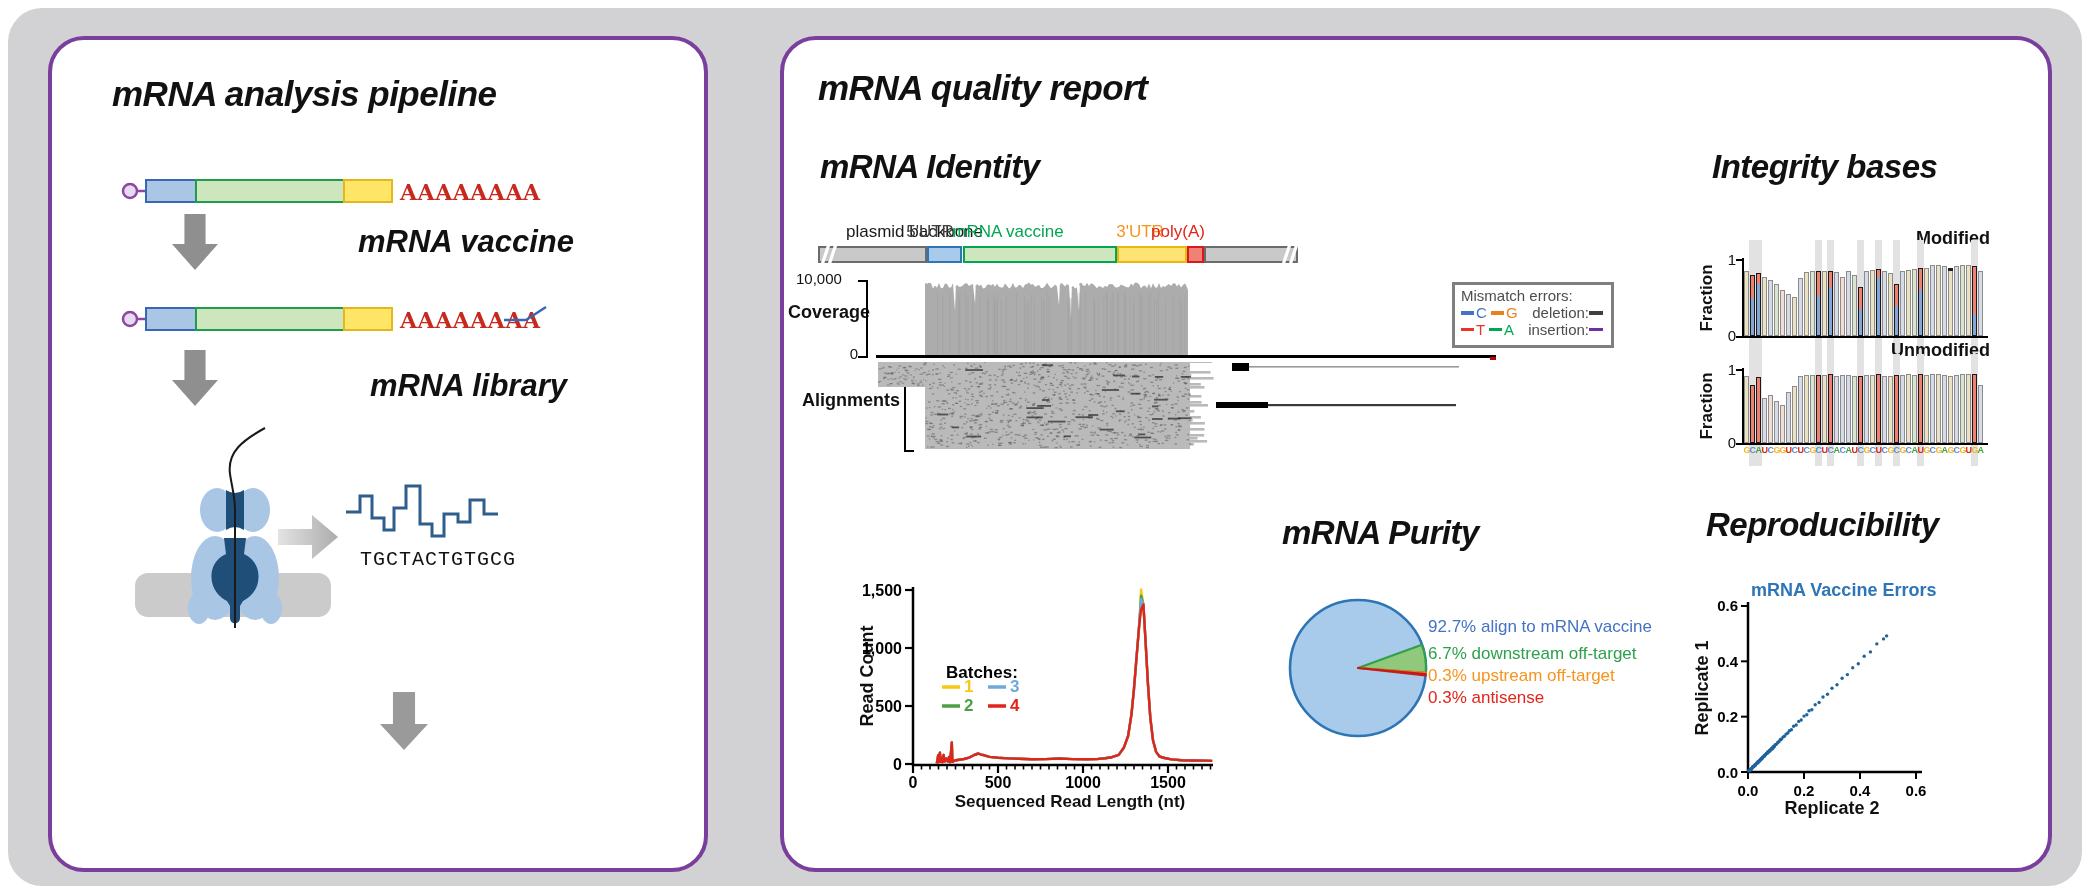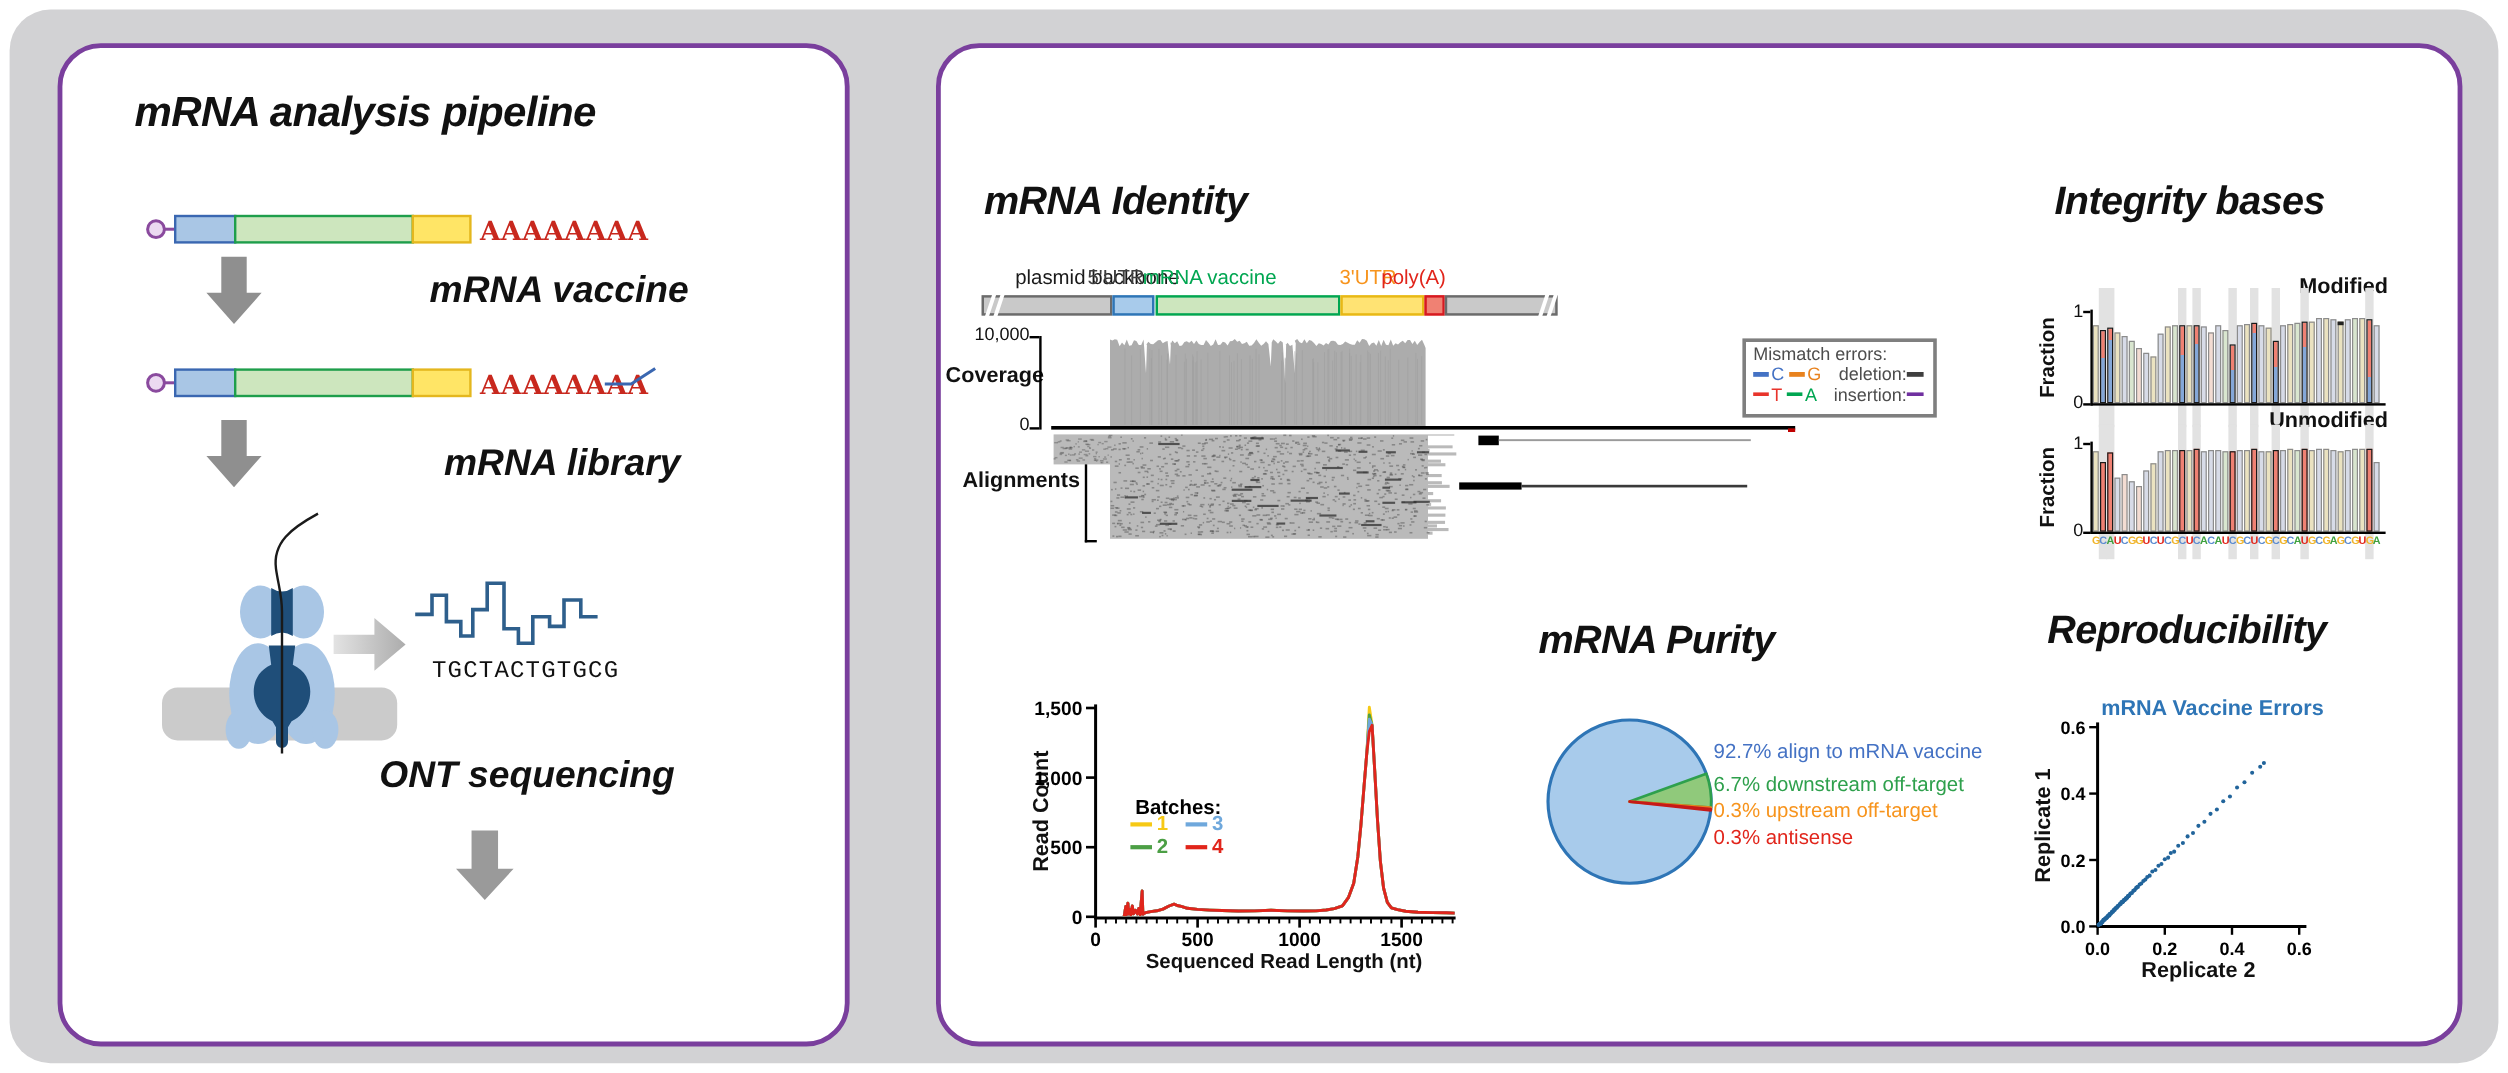--- a/index.html
+++ b/index.html
@@ -94,6 +94,7 @@
       <polygon points="12.959999999999999,0 35.04,0 35.04,32 48,32 24,58 0,32 12.959999999999999,32" fill="#9A9A9A"></polygon>
     </svg>
 
+  <div class="ptitle" style="left:818px;top:68px;">mRNA quality report</div>
   <div class="sec" style="left:820px;top:148px;">mRNA Identity</div>
 
   <div class="abs" id="identity-map" style="left:818px;top:222px;width:480px;height:44px;">

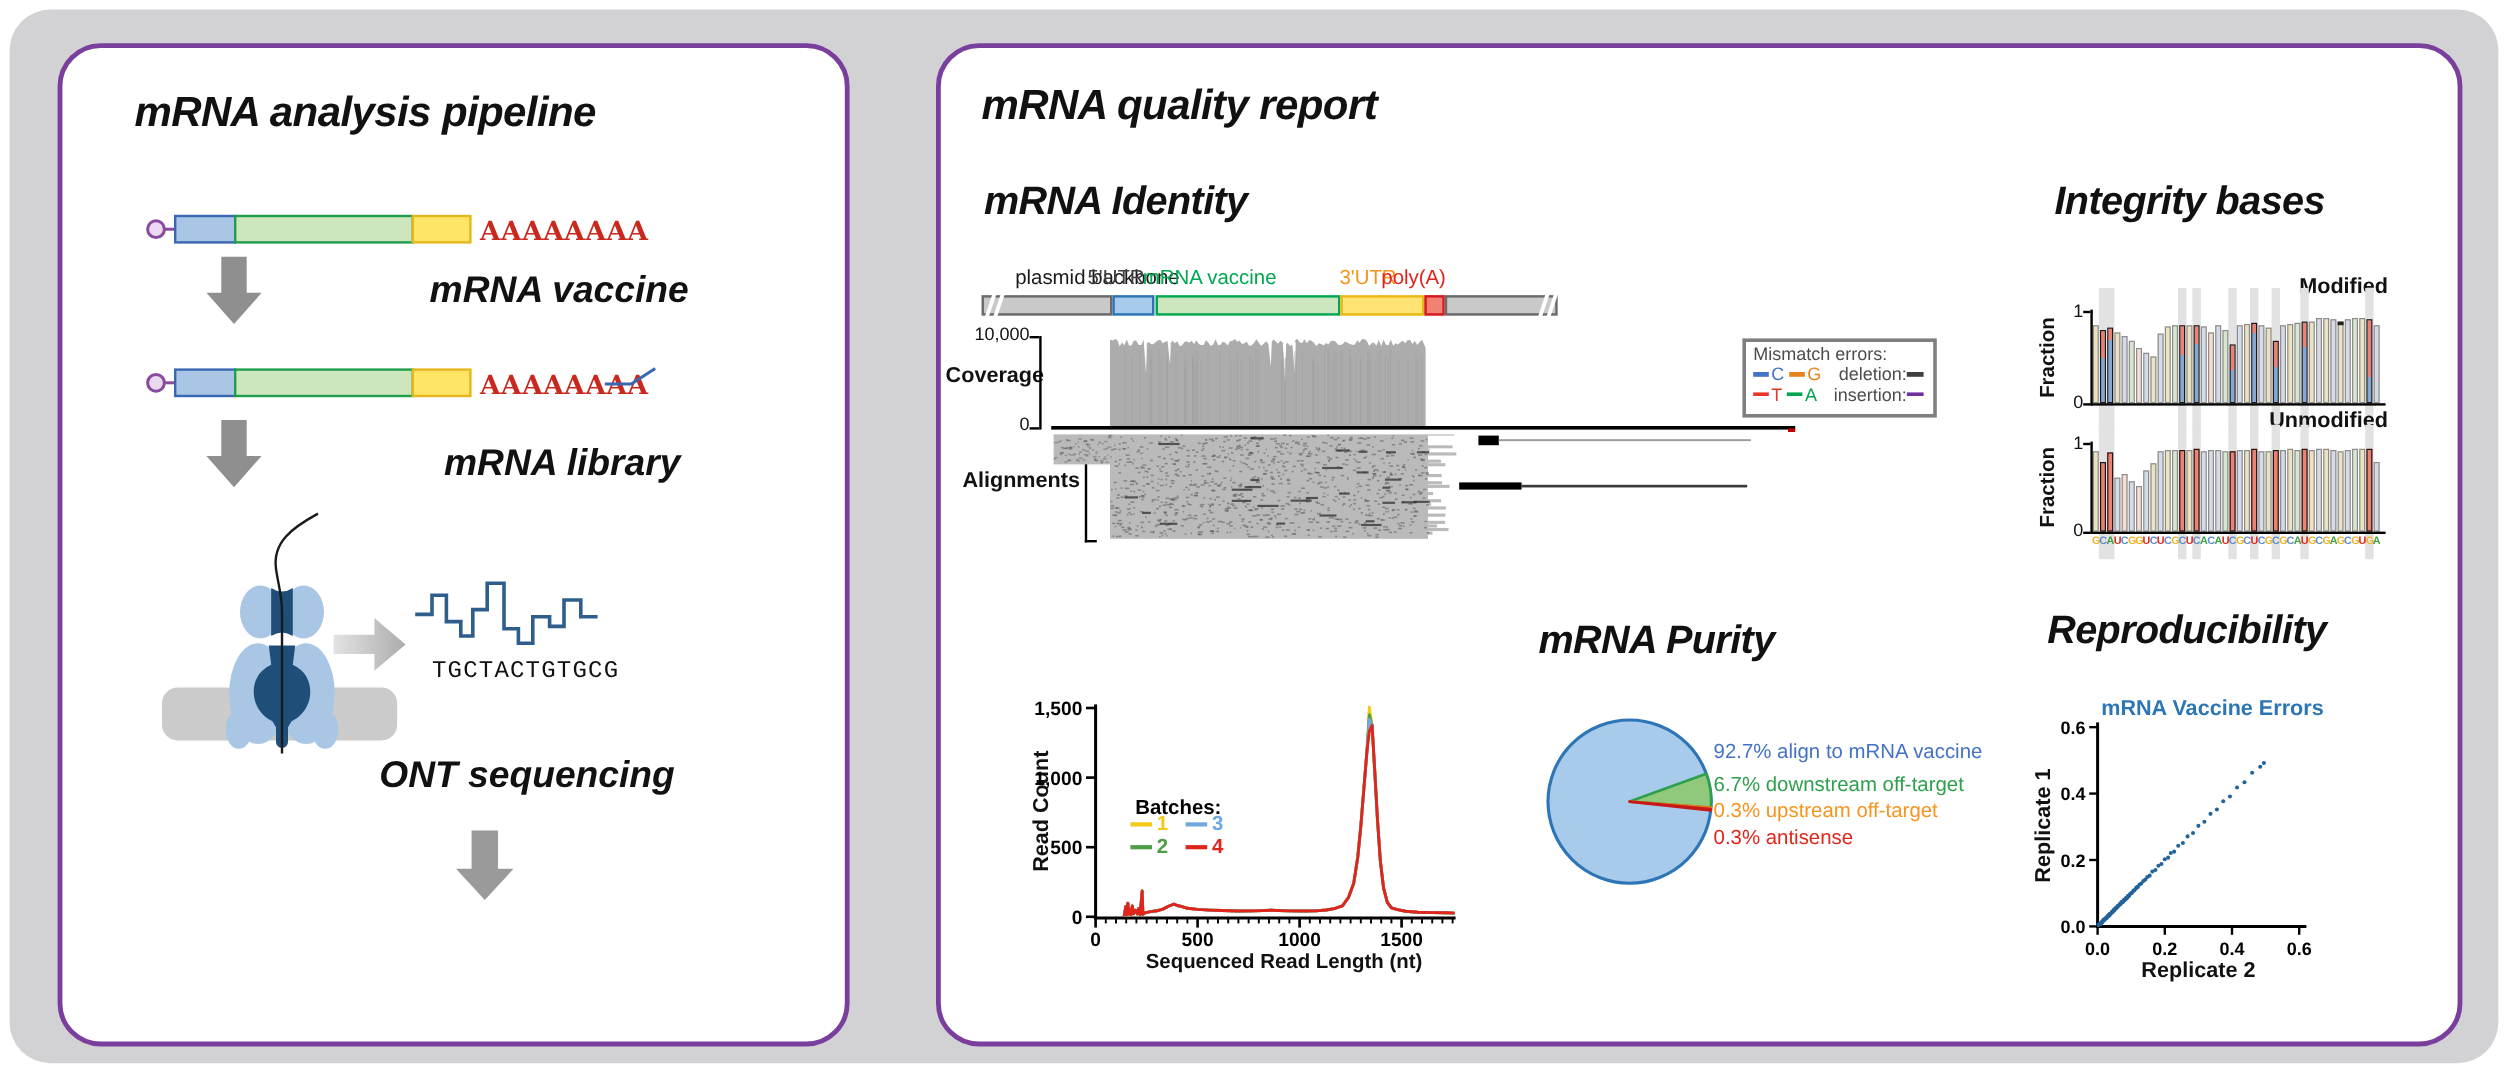--- a/index.html
+++ b/index.html
@@ -119,7 +119,7 @@
       </svg>
     </div>
 
-  <div class="tick" style="left:796px;top:270px;width:62px;text-align:right;">10,000</div>
+  <div class="tick" style="left:796px;top:270px;width:62px;text-align:left;">10,000</div>
   <div class="blab" style="left:788px;top:302px;width:78px;text-align:right;">Coverage</div>
   <div class="tick" style="left:836px;top:345px;width:22px;text-align:right;">0</div>
   <div class="abs" style="left:866px;top:280px;width:2px;height:78px;background:#000;"></div>

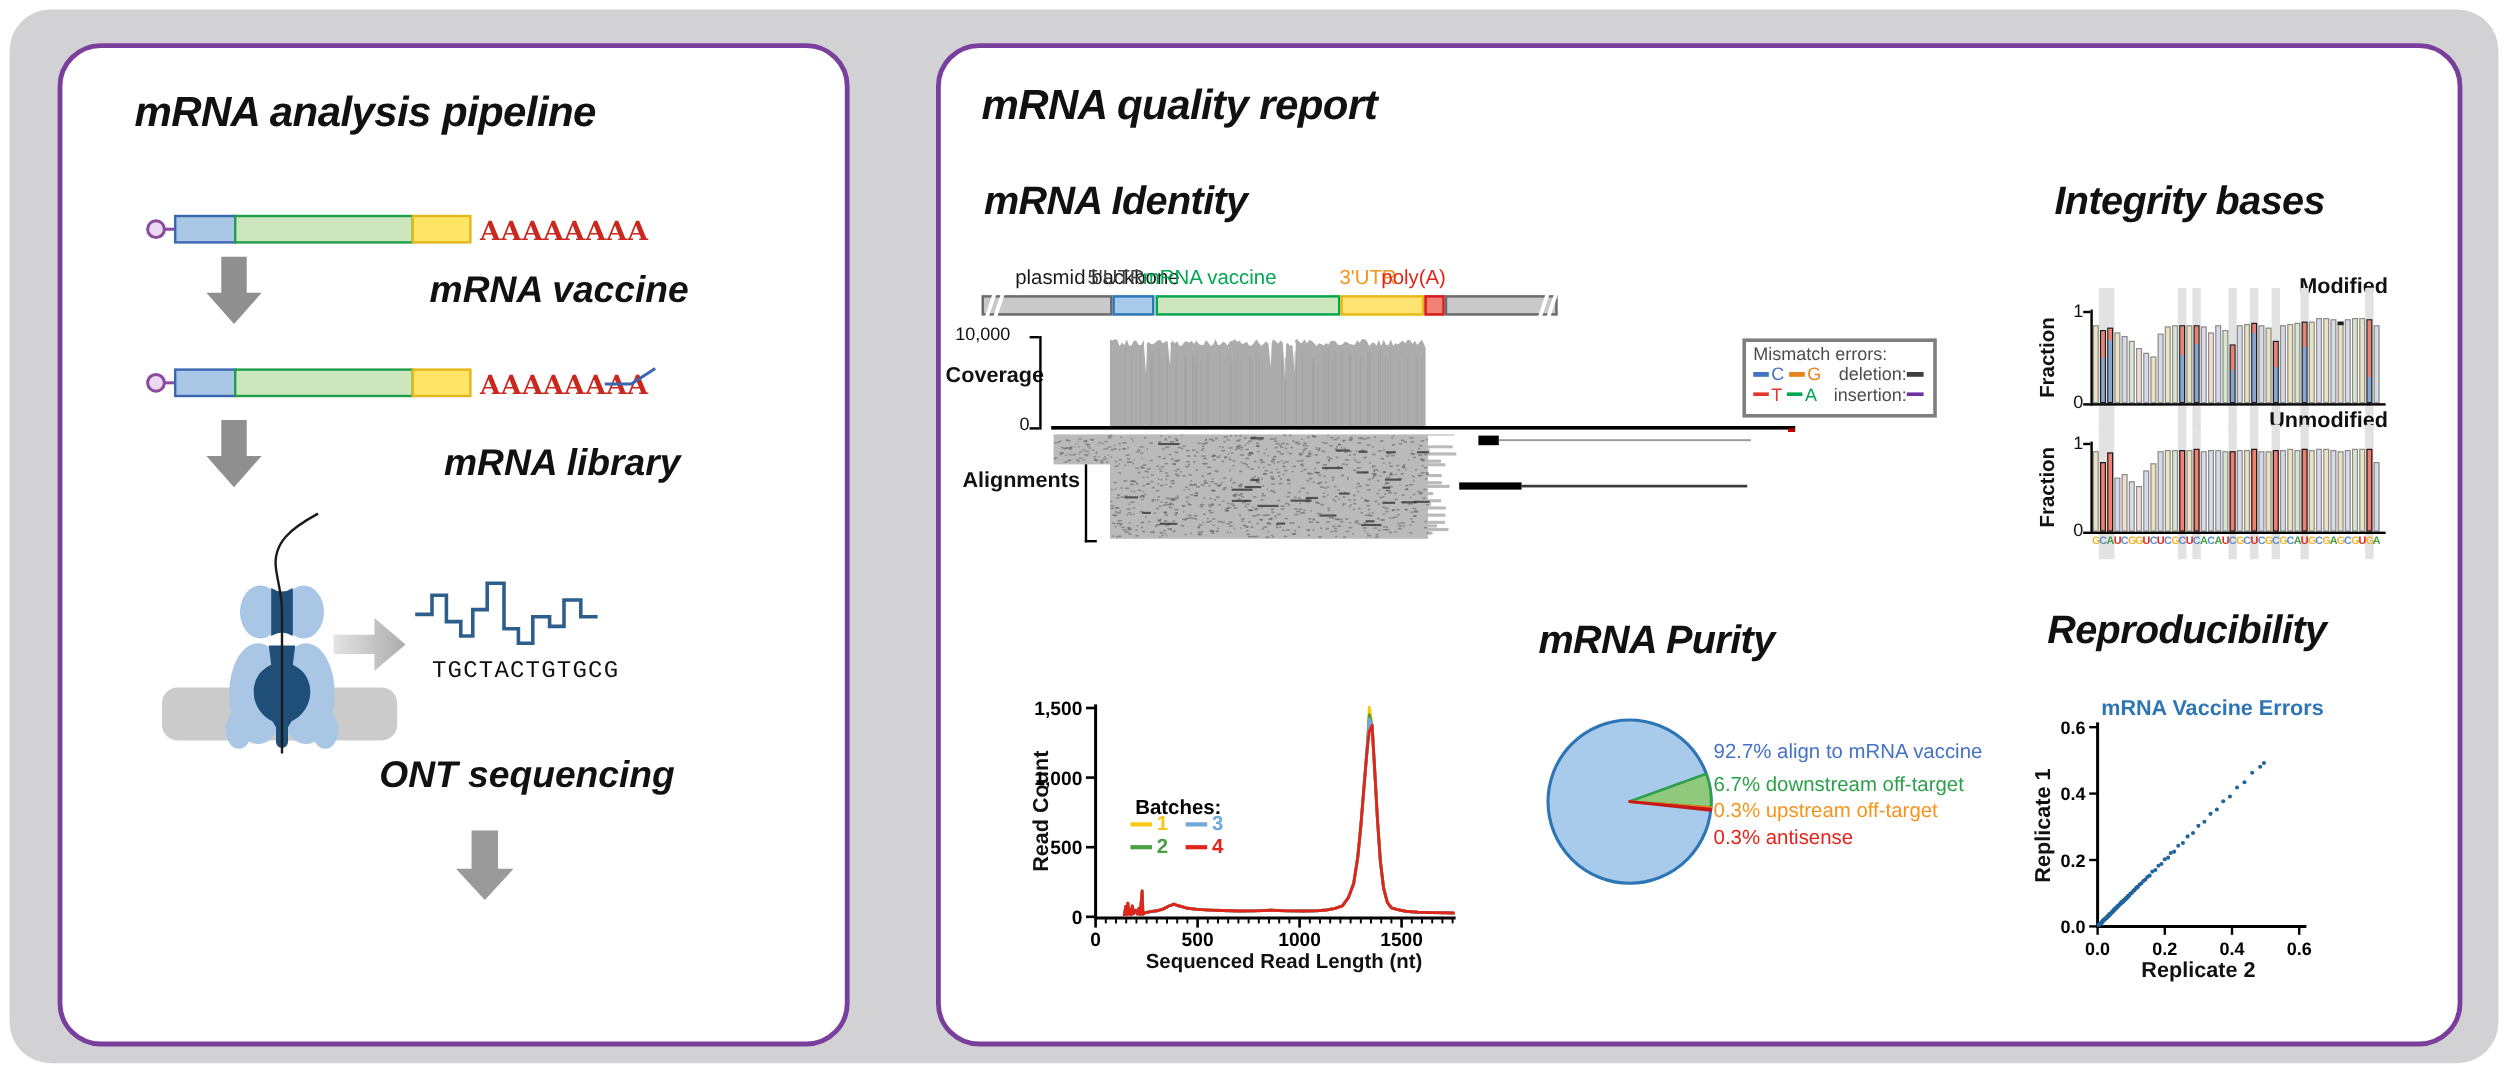--- a/index.html
+++ b/index.html
@@ -89,7 +89,6 @@
     </svg>
   <div class="mono" style="left:360px;top:548px;">TGCTACTGTGCG</div>
 
-  <div class="flow" style="left:316px;top:628px;">ONT sequencing</div>
   <svg id="arrow3" style="left:380px;top:692px;" width="50" height="60">
       <polygon points="12.959999999999999,0 35.04,0 35.04,32 48,32 24,58 0,32 12.959999999999999,32" fill="#9A9A9A"></polygon>
     </svg>

